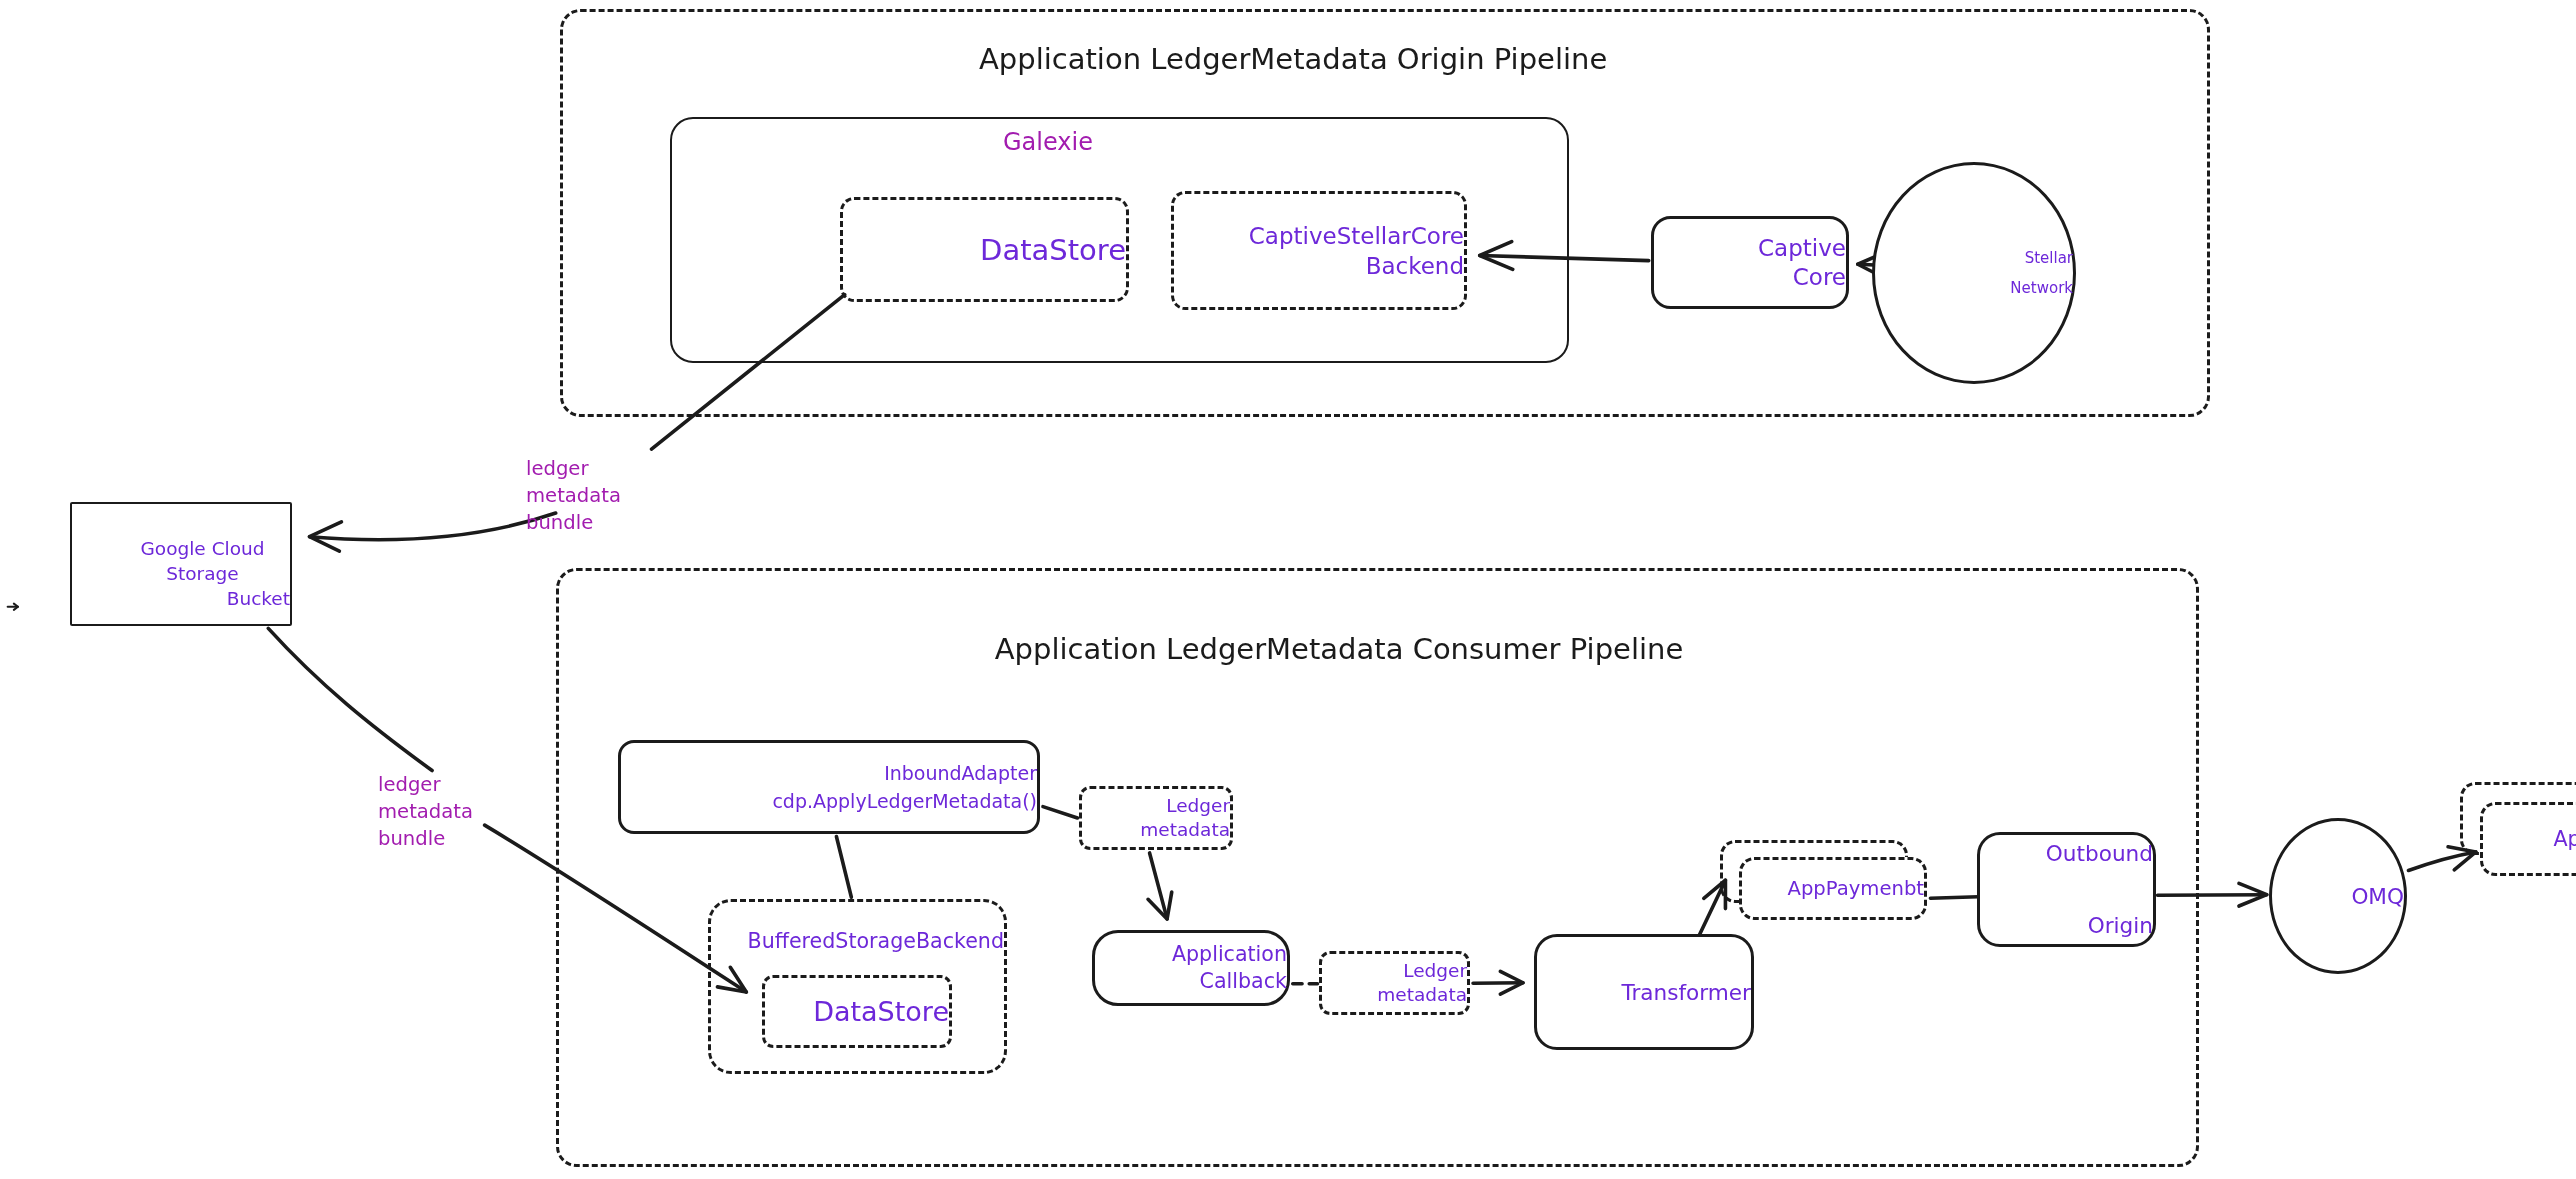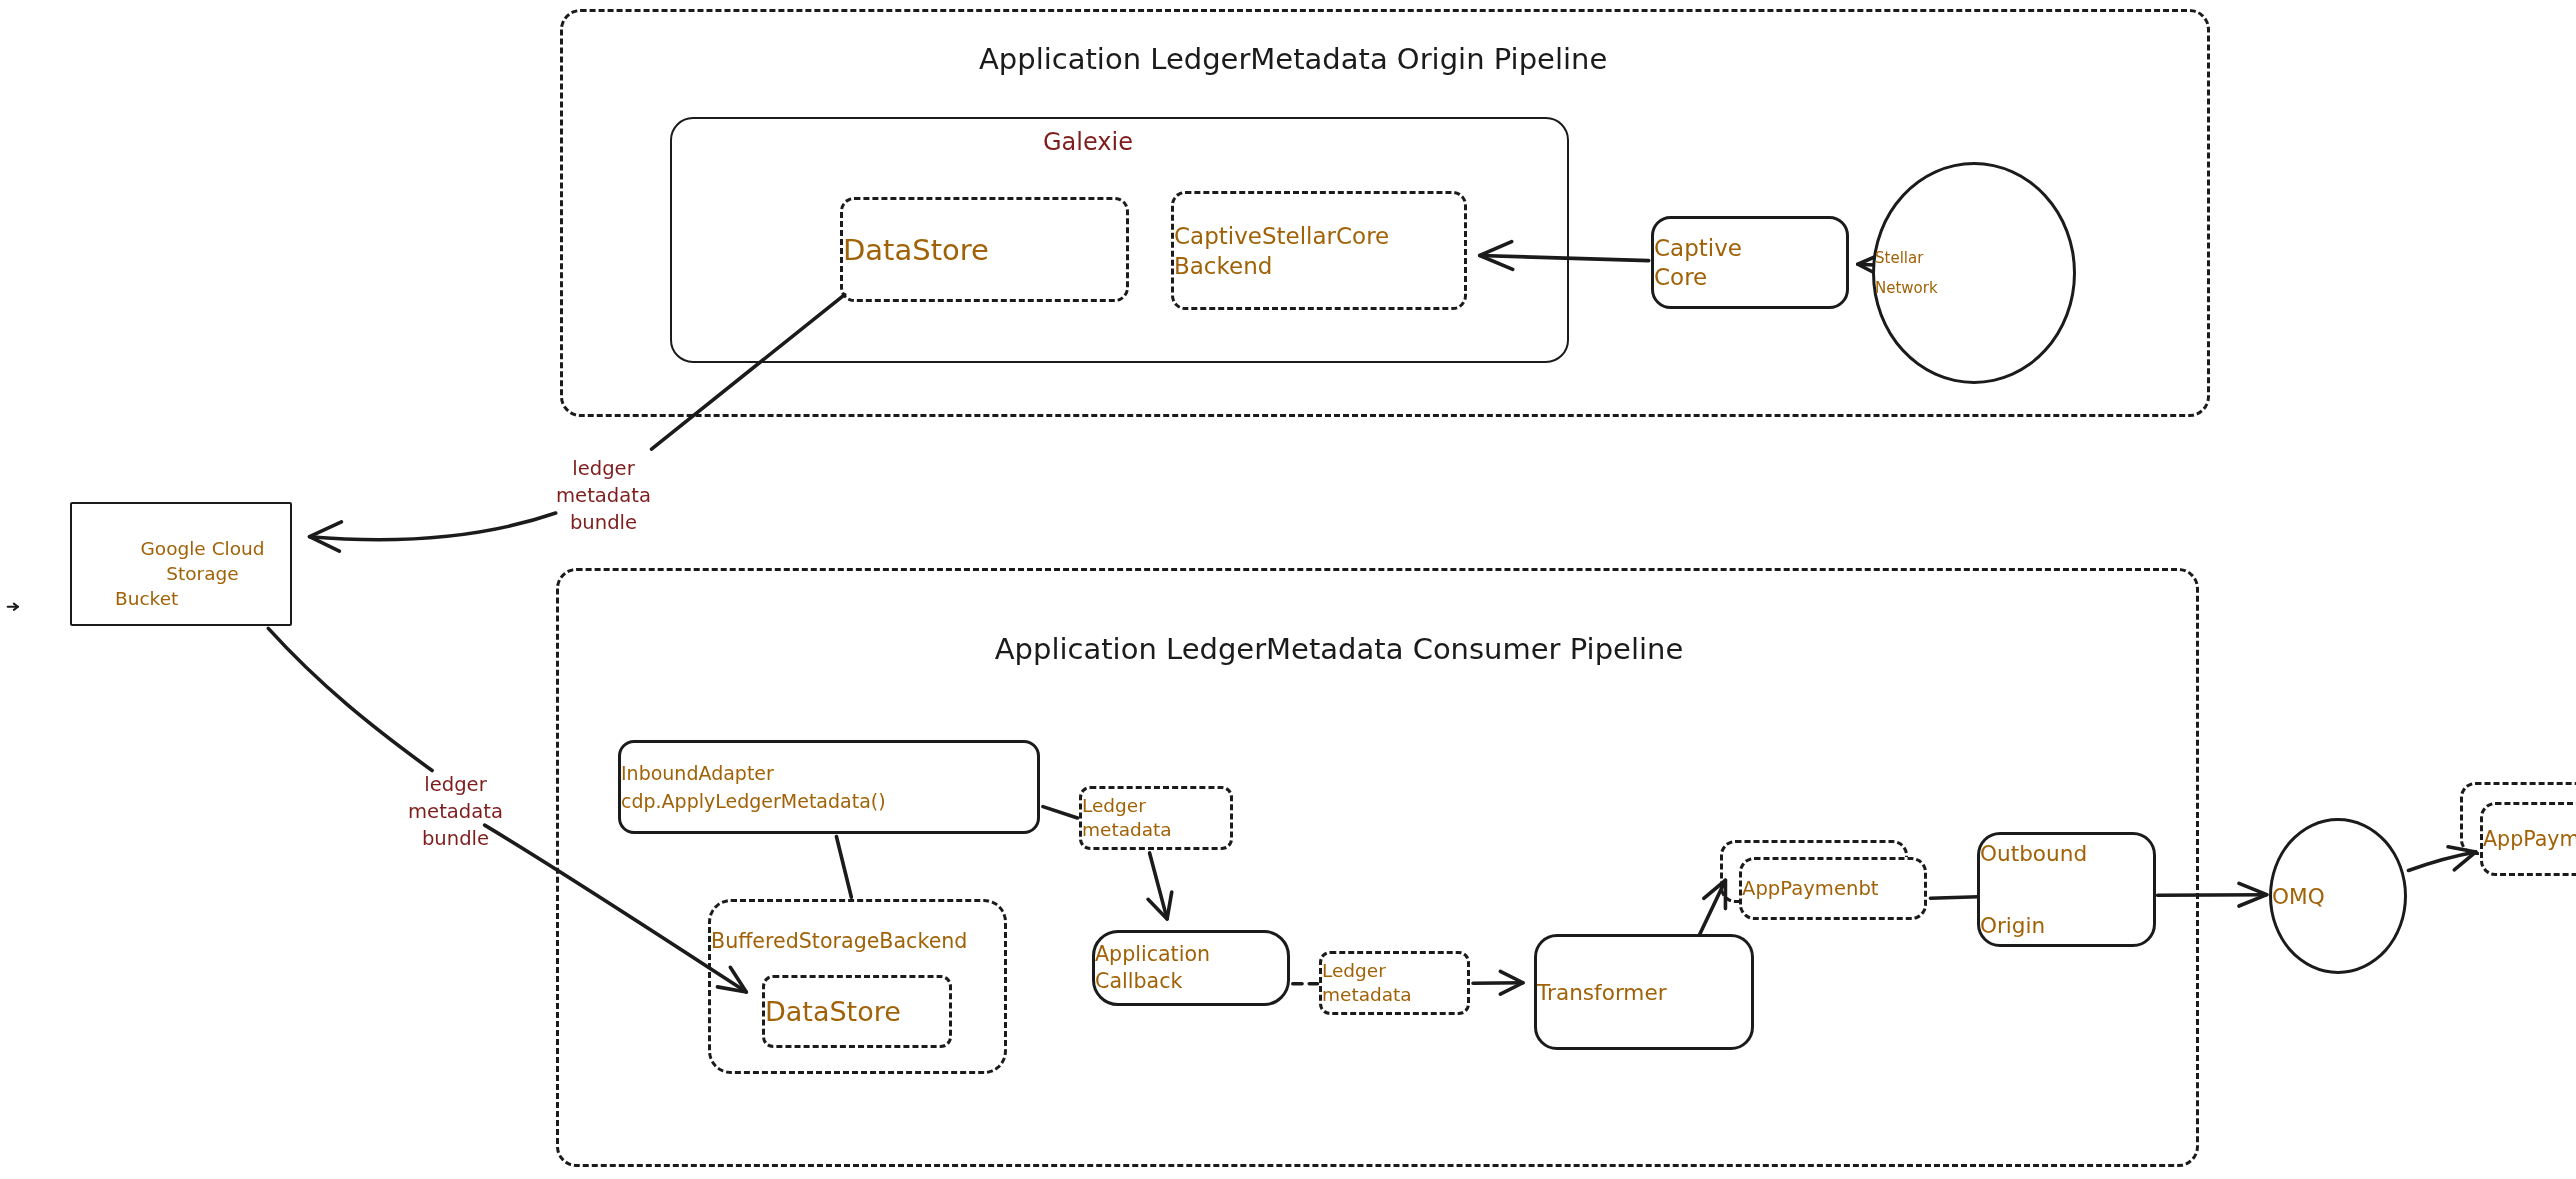--- a/index.html
+++ b/index.html
@@ -16,7 +16,7 @@
   .rect{border:2.6px solid #1b1b1b;border-radius:2.1px;background:#ffffff;padding-left:43px;}
   .ellipse{border:3.1px solid #1b1b1b;border-radius:50%;background:#ffffff;}
   .title{position:absolute;text-align:center;font-size:29px;color:#1b1b1b;white-space:nowrap;}
-  .lbl{position:absolute;text-align:center;color:#7f1d1d;}
+  .lbl{position:absolute;text-align:left;color:#a21caf;}
   svg.wires{position:absolute;left:0;top:0;width:2994px;height:1179px;pointer-events:none;}
   svg.wires path{stroke:#1b1b1b;stroke-width:7;fill:none;stroke-linecap:round;stroke-linejoin:round;}
   svg.wires path.thinline{stroke-width:4;}

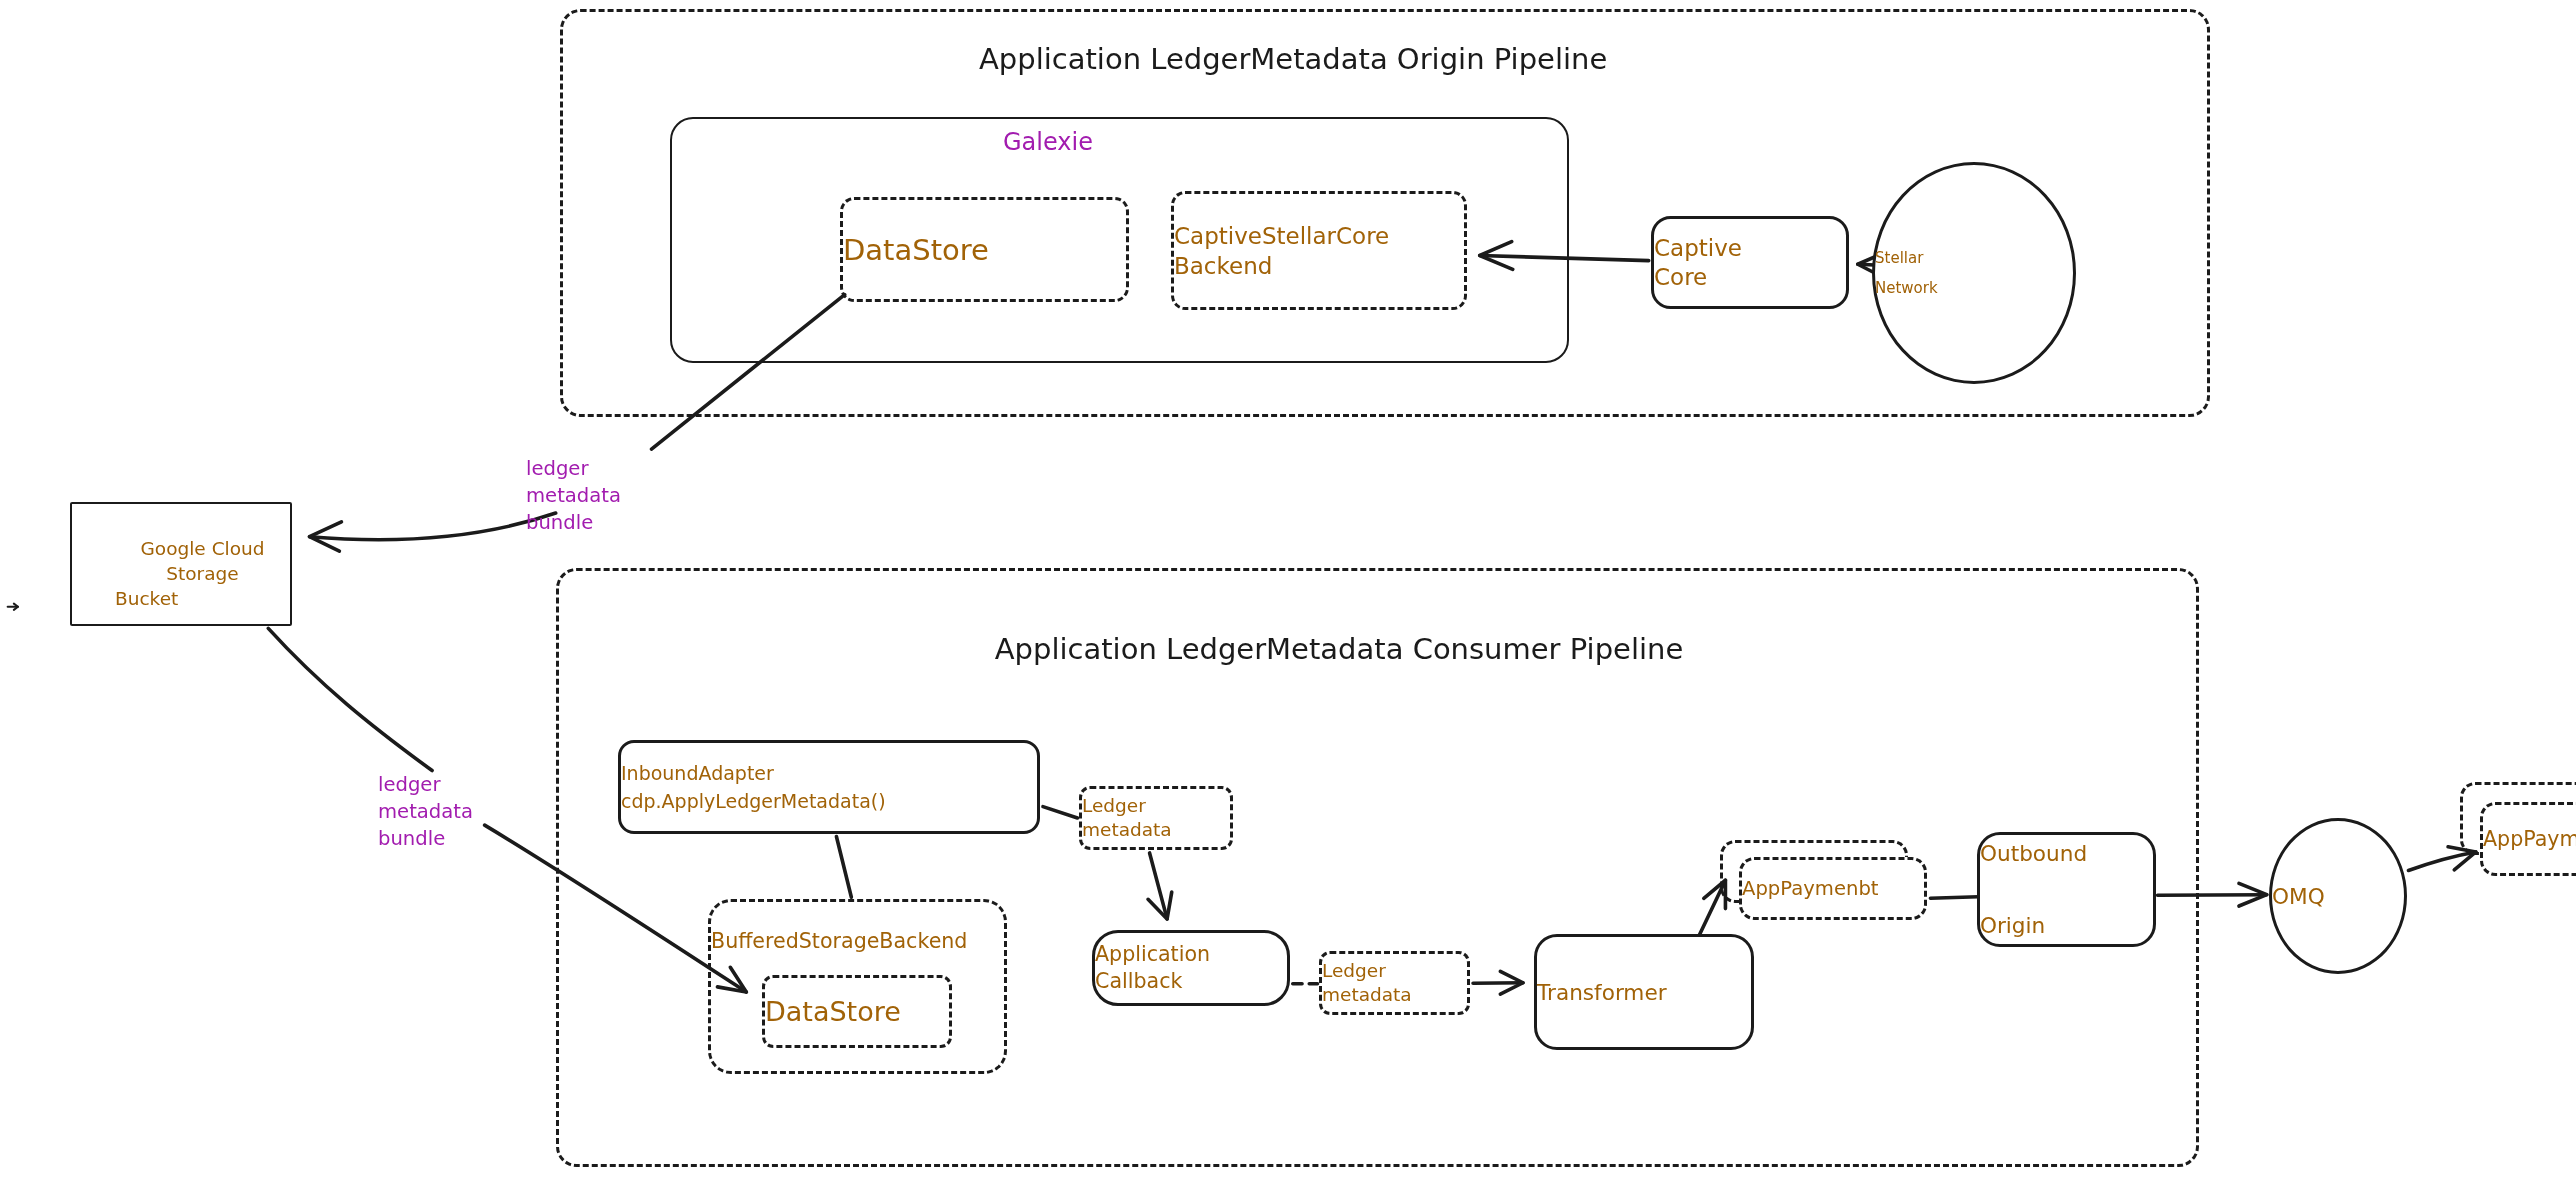--- a/index.html
+++ b/index.html
@@ -7,7 +7,7 @@
           font-family:"DejaVu Sans", sans-serif;color:#1b1b1b;}
   .abs{position:absolute;box-sizing:border-box;}
   .node{position:absolute;box-sizing:border-box;display:flex;flex-direction:column;
-        align-items:flex-start;justify-content:center;text-align:center;color:#a16207;}
+        align-items:flex-end;justify-content:center;text-align:center;color:#6d28d9;}
   .solid{border:3.1px solid #1b1b1b;border-radius:23px;background:#ffffff;}
   .thin{border:2.1px solid #1b1b1b;border-radius:23px;background:transparent;}
   .dashedbox{border:3.1px dashed #1b1b1b;border-radius:14.4px;background:transparent;}

